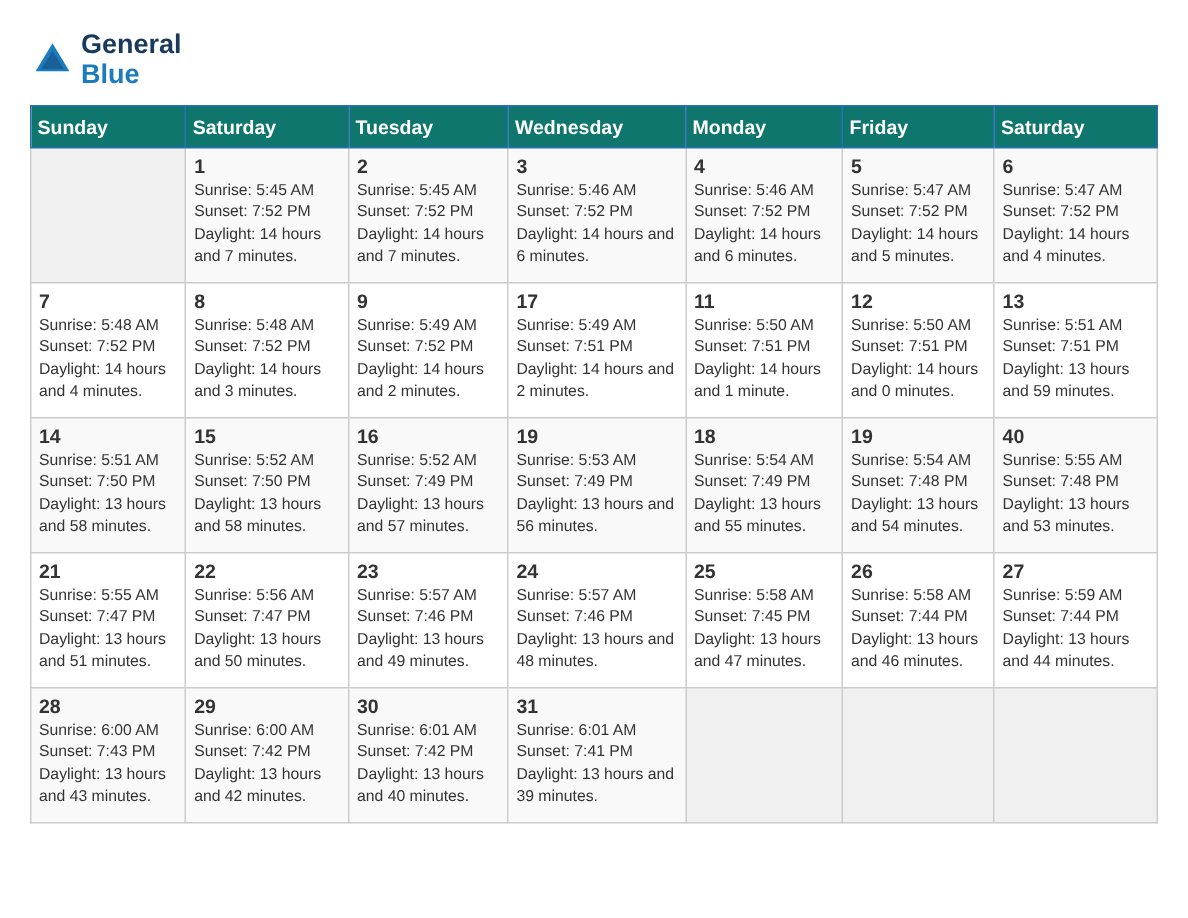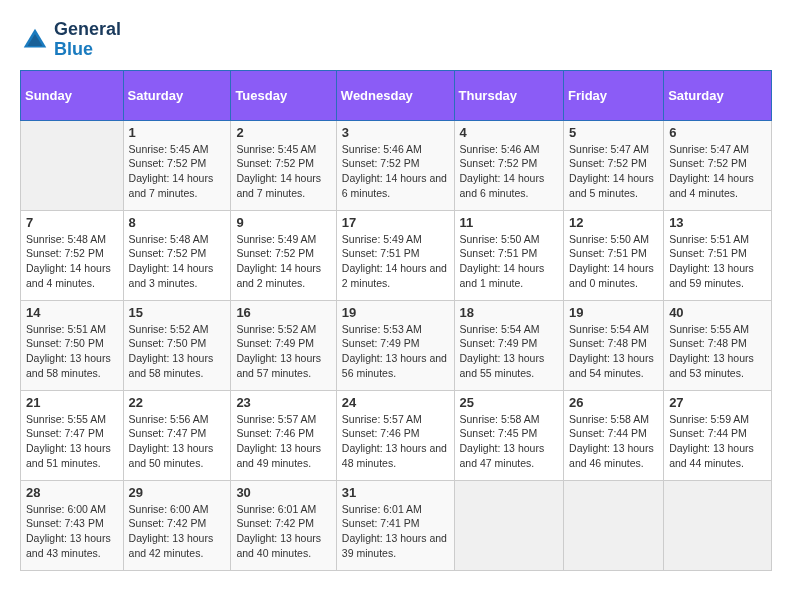--- a/index.html
+++ b/index.html
@@ -53,9 +53,9 @@
       font-size: 11px;
     }
     thead tr th {
-      background-color: #8b5cf6;
+      background-color: #0f766e;
       color: #fff;
-      padding: 17px 4px;
+      padding: 6px 4px;
       text-align: left;
       font-size: 13px;
       font-weight: bold;

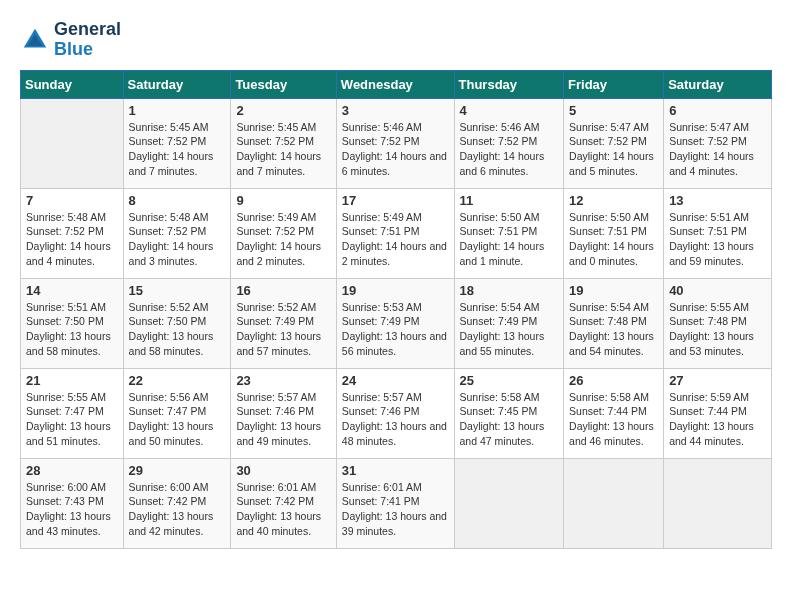--- a/index.html
+++ b/index.html
@@ -117,7 +117,7 @@
         <th>Saturday</th>
         <th>Tuesday</th>
         <th>Wednesday</th>
-        <th>Thursday</th>
+        <th>Monday</th>
         <th>Friday</th>
         <th>Saturday</th>
       </tr>

